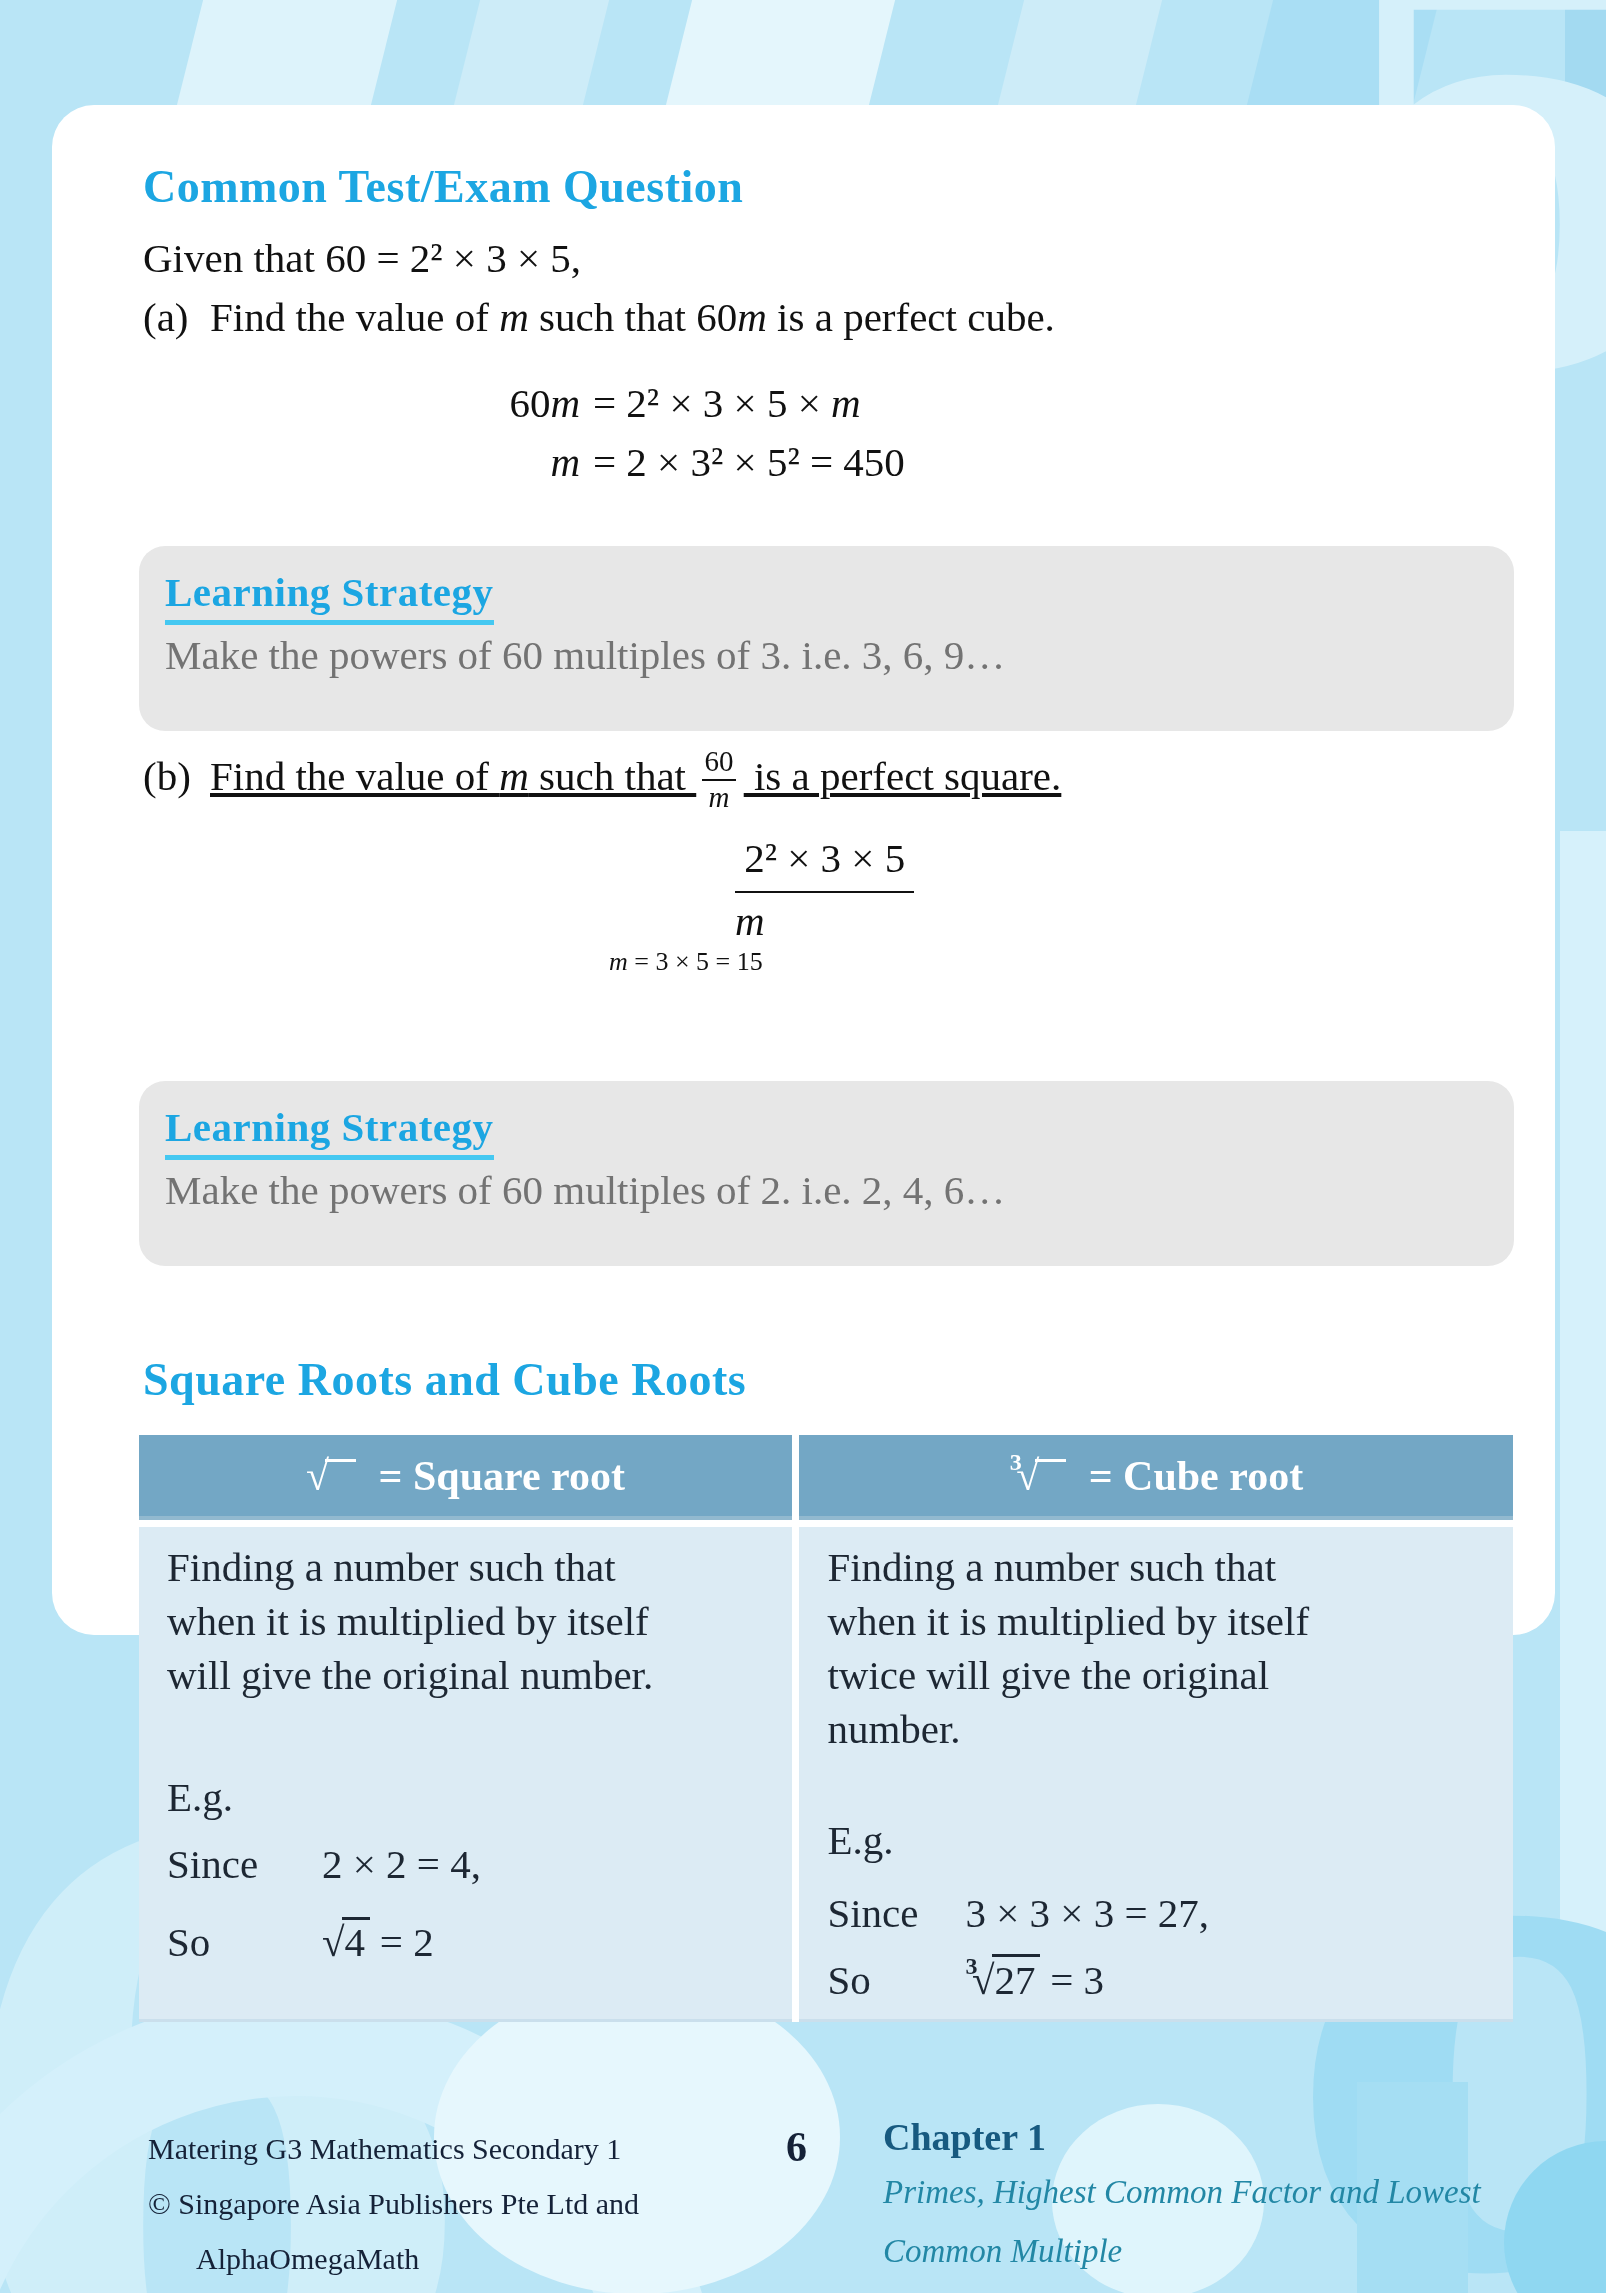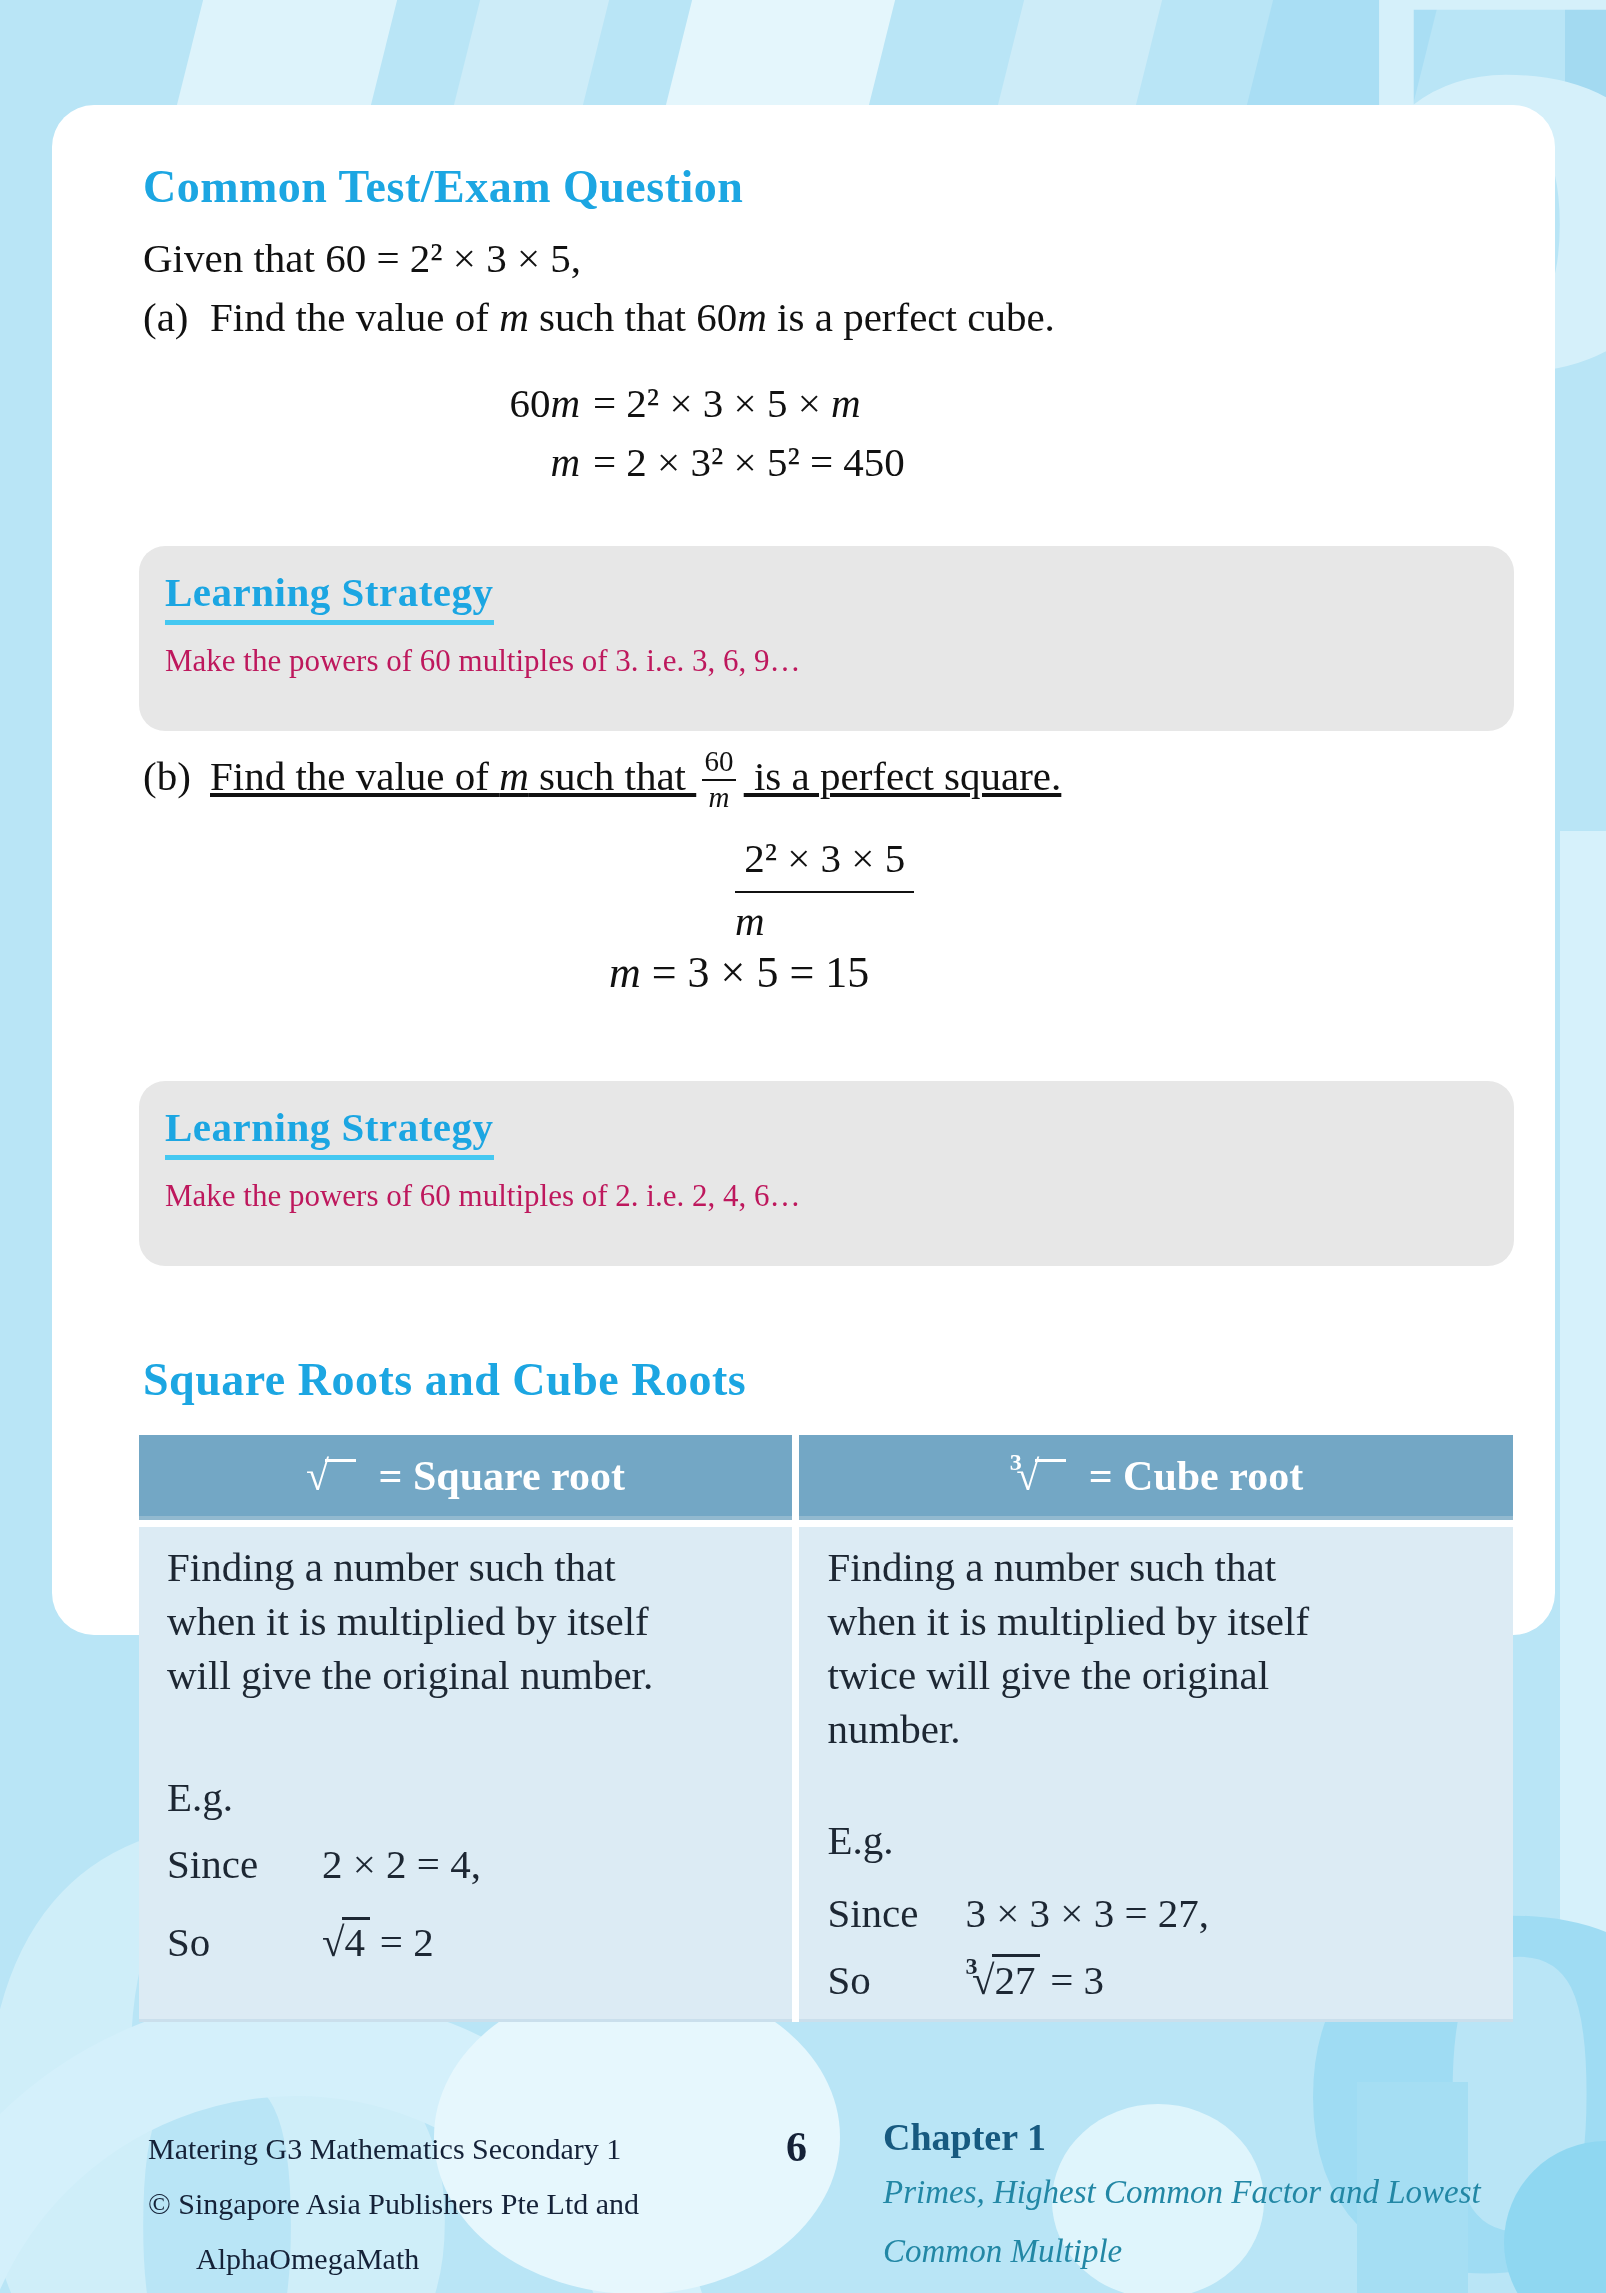--- a/index.html
+++ b/index.html
@@ -90,7 +90,7 @@
     display:inline-block; font-size:41px; font-weight:bold; color:#1ca6e2;
     border-bottom:5.5px solid #45c8f1; padding-bottom:3.7px; letter-spacing:0.5px;
   }
-  .strategy-text { margin:18px 0 0 26px; font-size:31px; color:#be185d; }
+  .strategy-text { margin:6px 0 0 26px; font-size:41px; color:#737373; }
 
   
   .roots-table { position:absolute; left:87px; top:1330px; width:1375px; }

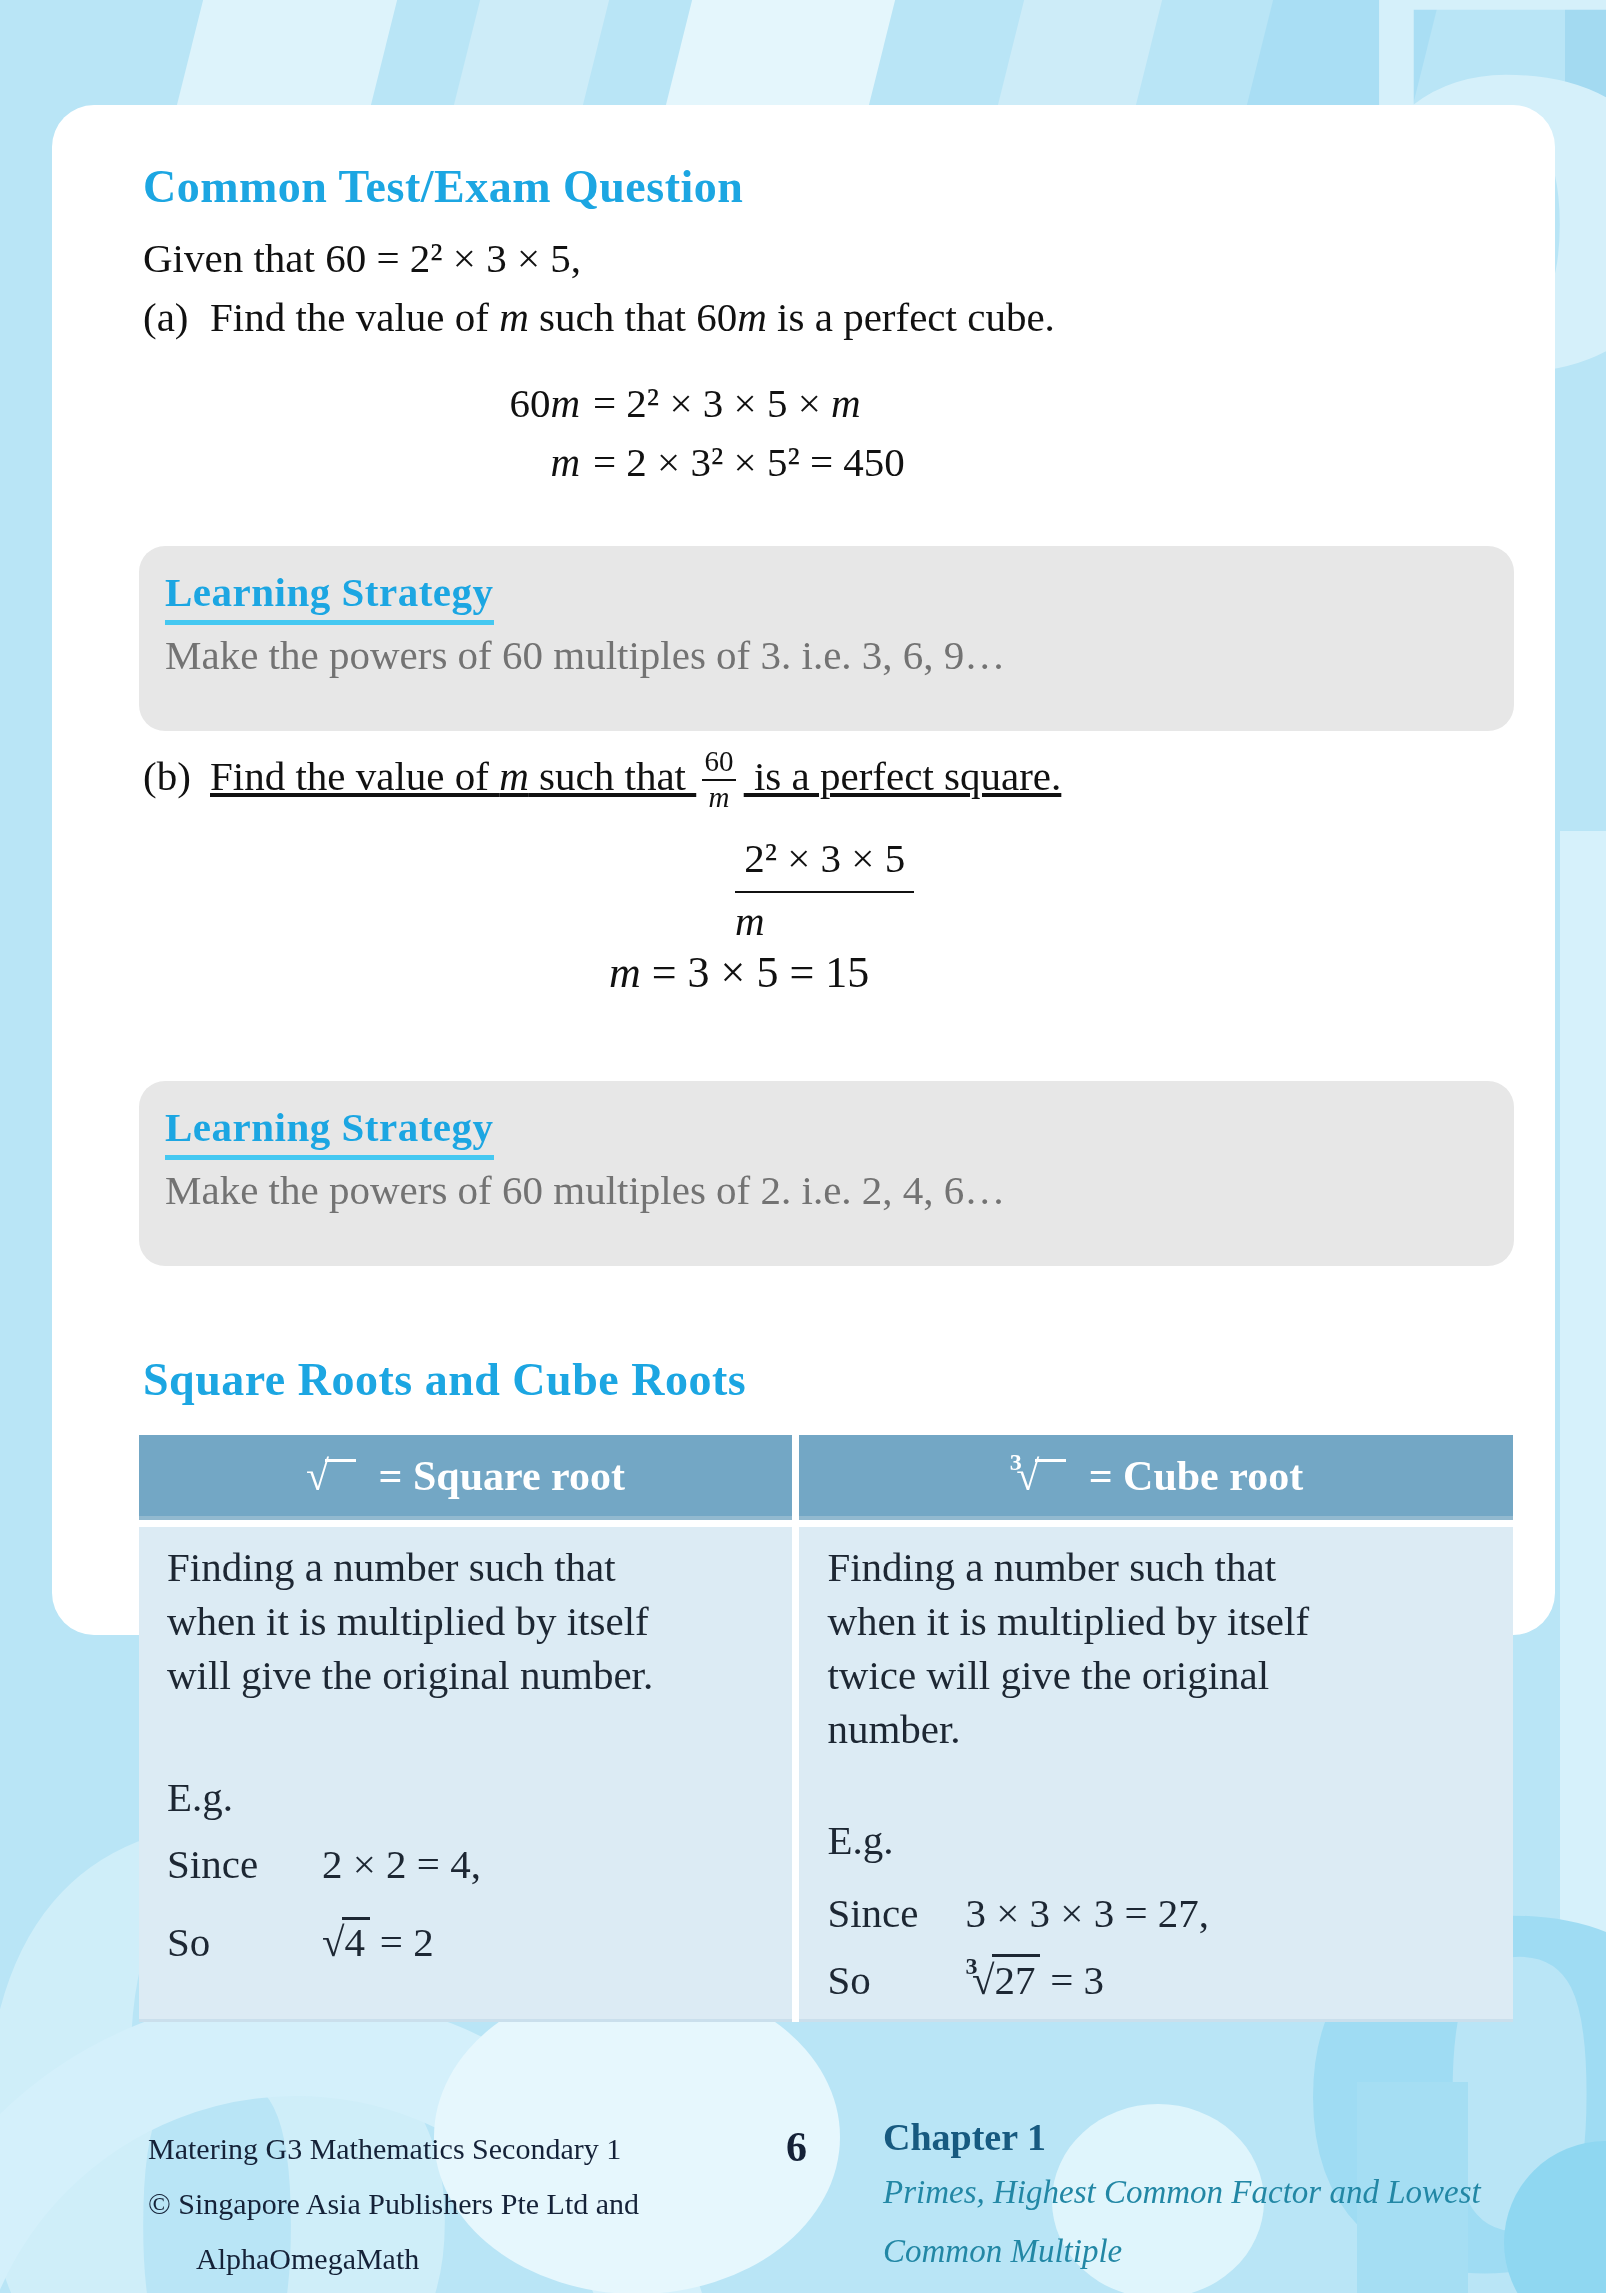--- a/index.html
+++ b/index.html
@@ -77,7 +77,7 @@
   .bigfrac { position:absolute; left:683px; top:729px; width:240px; text-align:left; font-size:41px; }
   .bigfrac .fn { display:inline-block; border-bottom:2.8px solid #111; padding:0 9.2px 9.2px; white-space:nowrap; }
   .bigfrac .fd { display:block; padding-top:3.7px; }
-  .eq-b-result { position:absolute; left:557px; top:842px; font-size:44px; white-space:nowrap; }
+  .eq-b-result { position:absolute; left:557px; top:842px; font-size:26px; white-space:nowrap; }
 
   
   .strategy {

